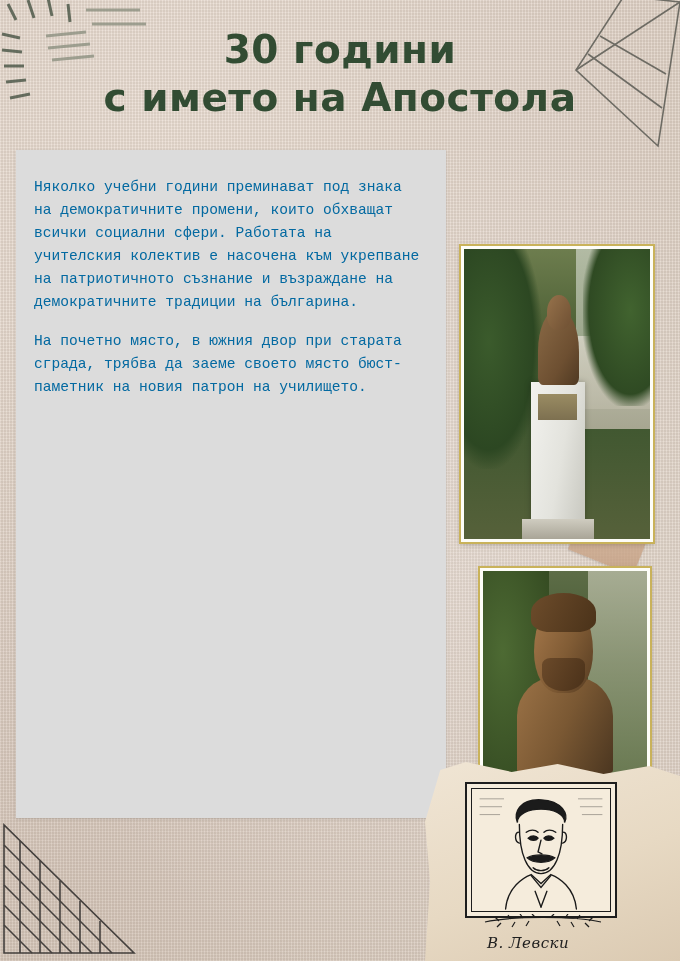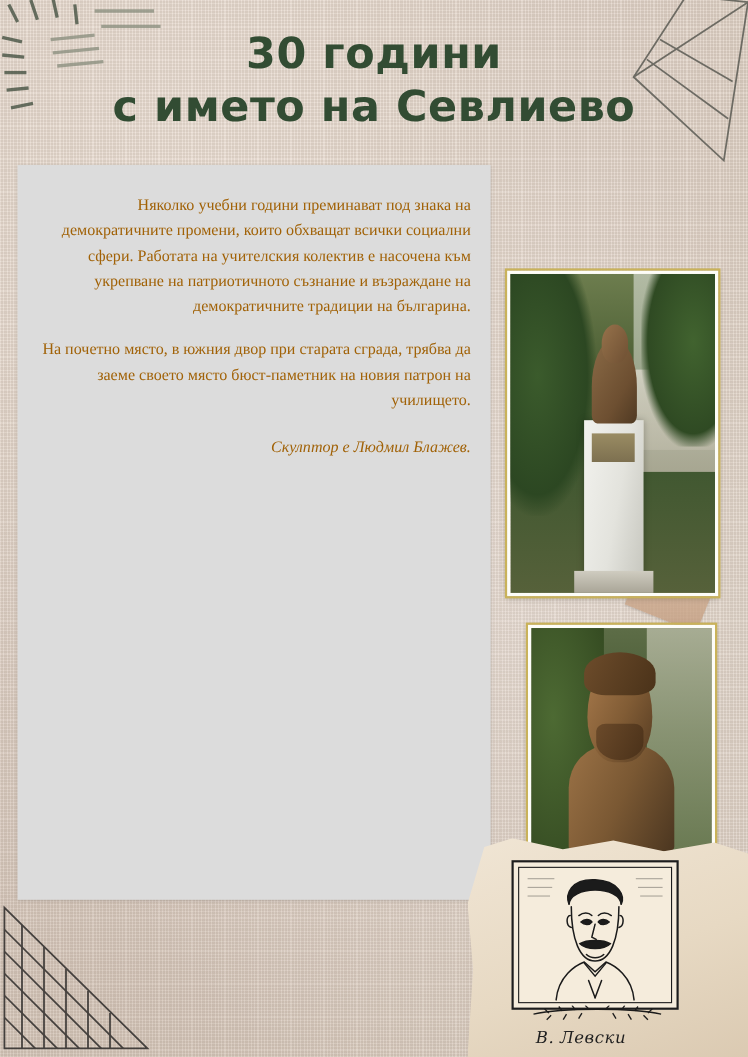--- a/index.html
+++ b/index.html
@@ -294,7 +294,7 @@
 
   <div class="title-block">
     <div class="title-line">30 години</div>
-    <div class="title-line">с името на Севлиево</div>
+    <div class="title-line">с името на Апостола</div>
   </div>
 
   <div class="panel">

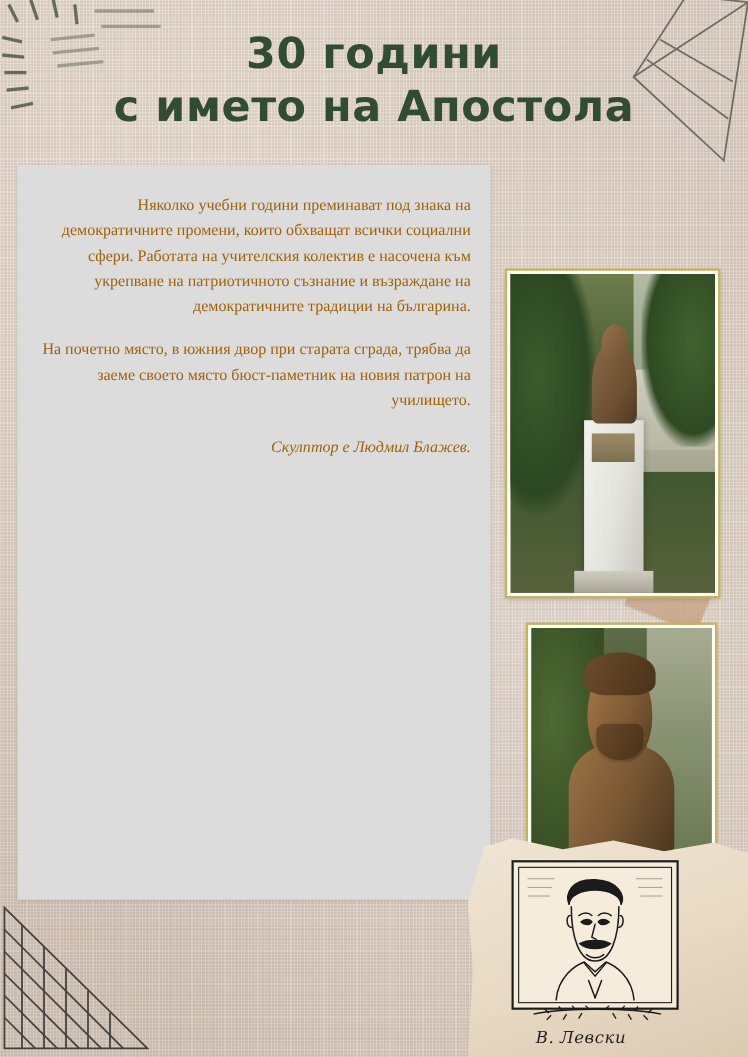--- a/index.html
+++ b/index.html
@@ -78,11 +78,11 @@
   }
   .panel p {
     margin: 0 0 16px 0;
-    text-align: right;
+    text-align: left;
     font-size: 14.6px;
     line-height: 1.58;
-    color: #a16207;
-    font-family: Liberation Serif, serif;
+    color: #0369a1;
+    font-family: Liberation Mono, monospace;
   }
   .panel p:last-child { margin-bottom: 0; }
   .panel p.sculptor {

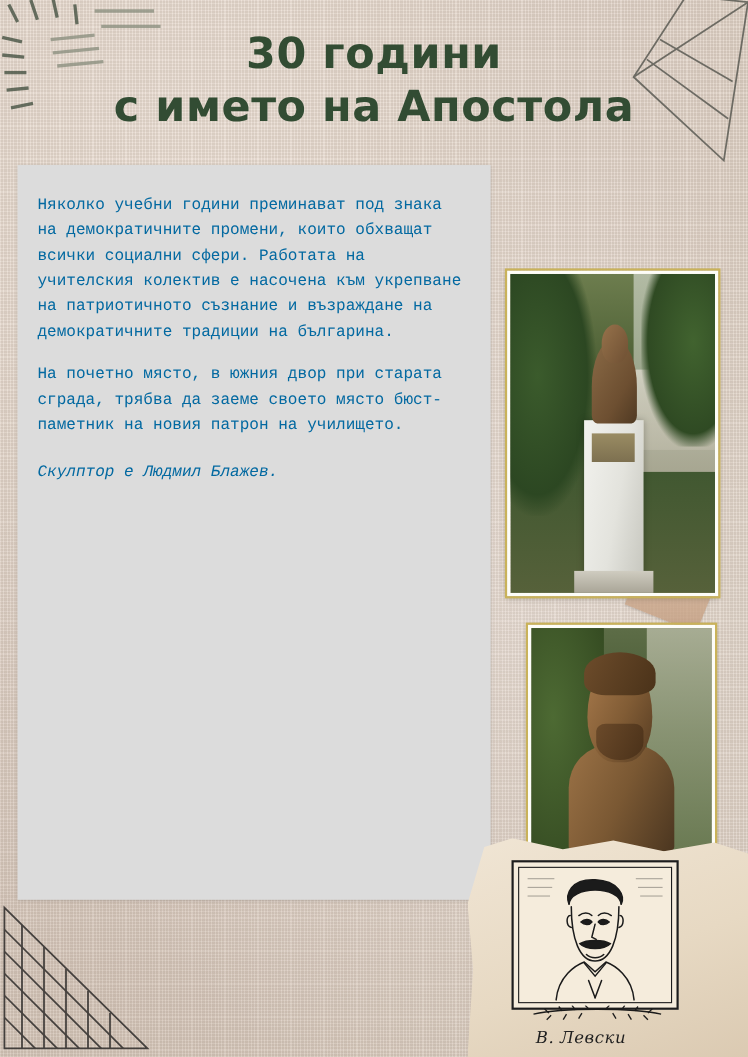--- a/index.html
+++ b/index.html
@@ -300,7 +300,6 @@
   <div class="panel">
     <p>Няколко учебни години преминават под знака на демократичните промени, които обхващат всички социални сфери. Работата на учителския колектив е насочена към укрепване на патриотичното съзнание и възраждане на демократичните традиции на българина.</p>
     <p>На почетно място, в южния двор при старата сграда, трябва да заеме своето място бюст-паметник на новия патрон на училището.</p>
-    <p class="sculptor">Скулптор е Людмил Блажев.</p>
   </div>
 
   <div class="tape tape-1"></div>

